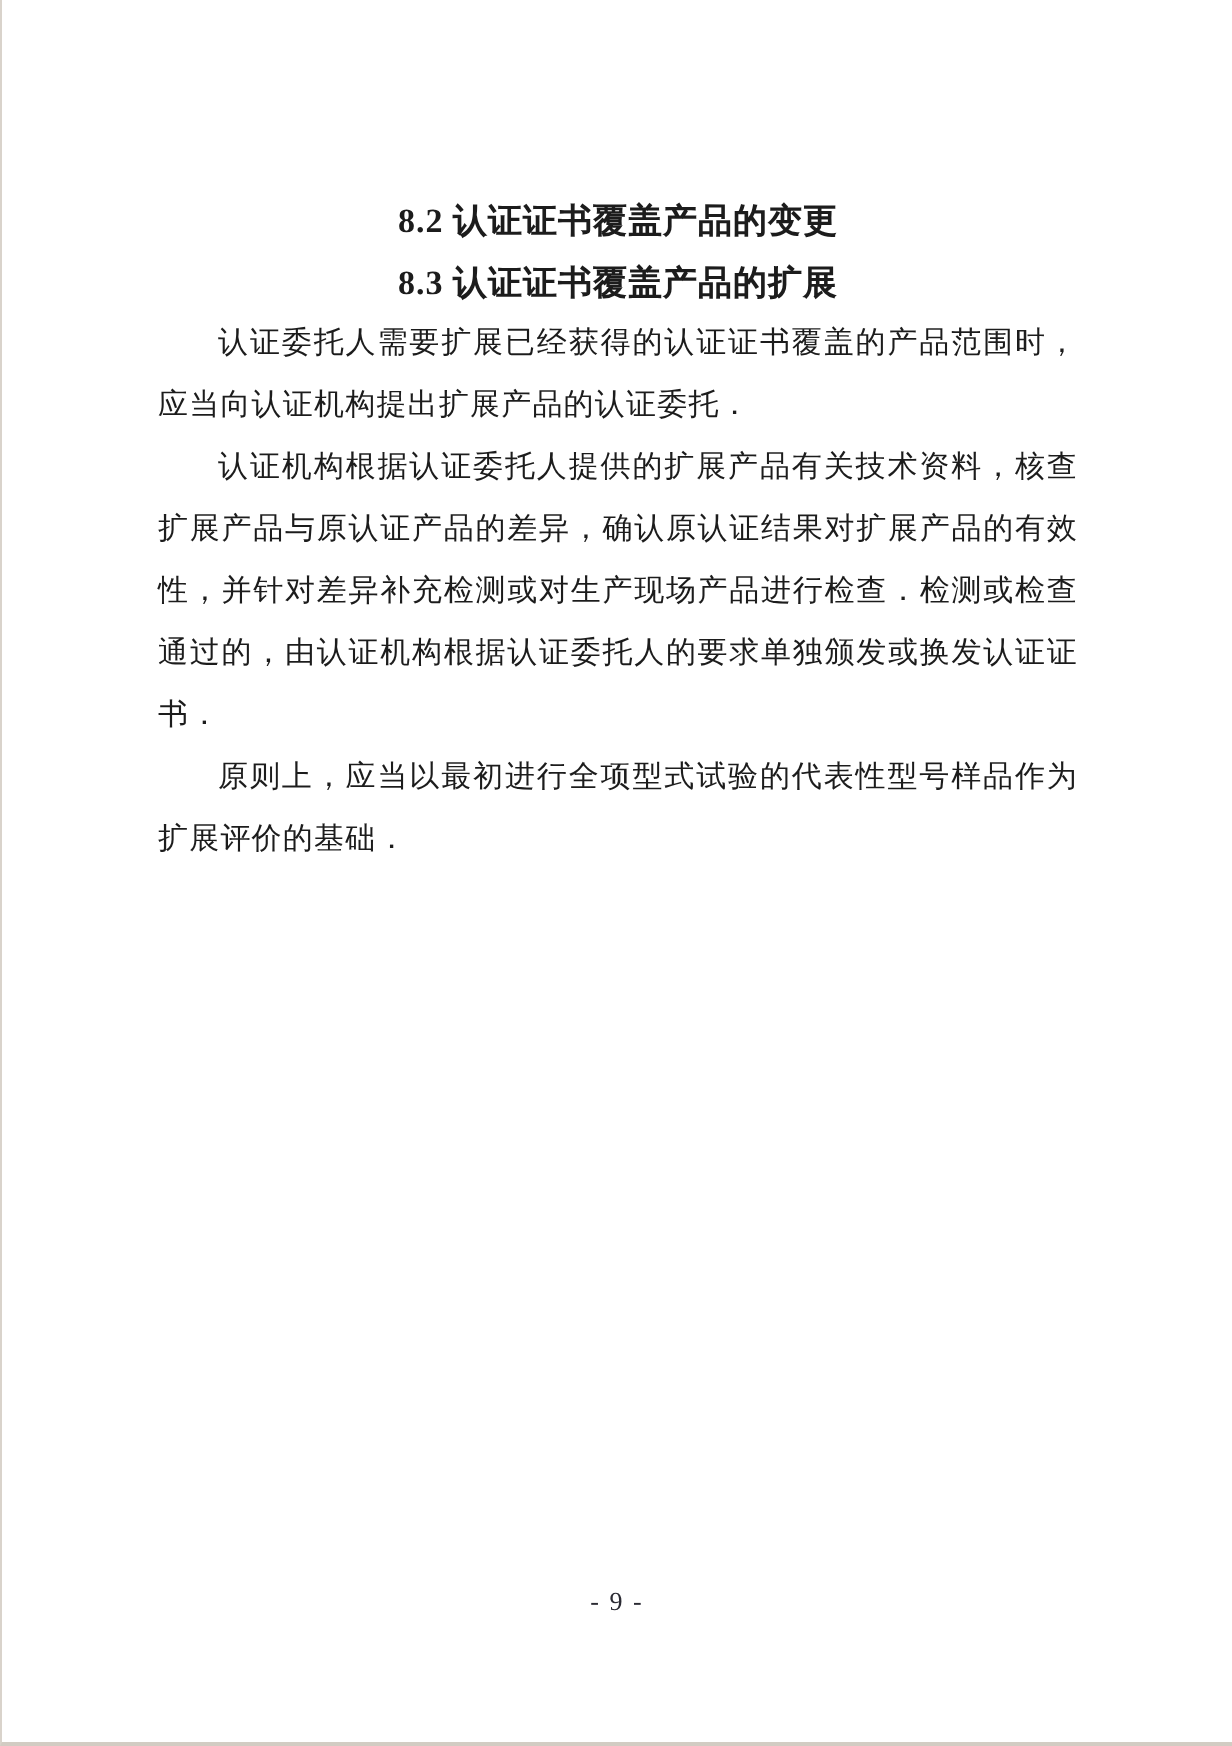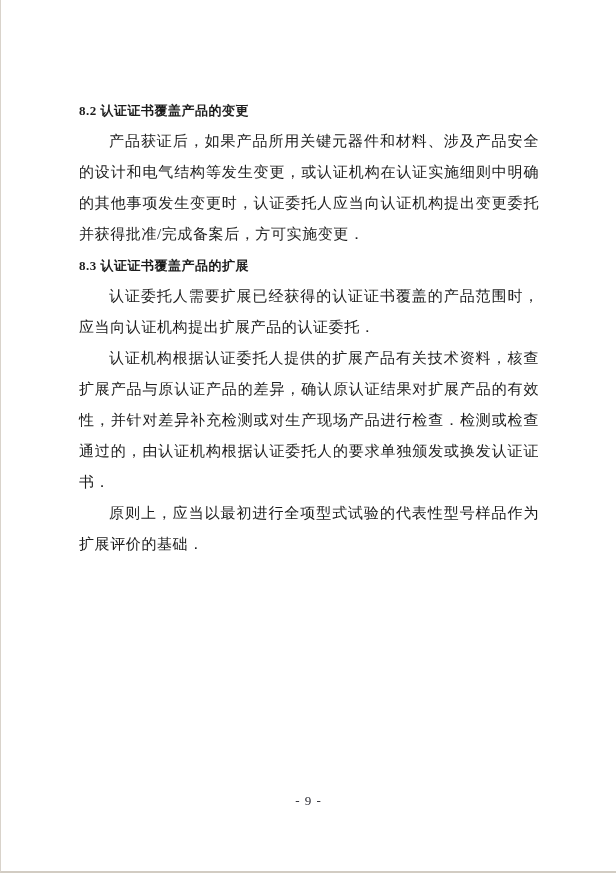--- a/index.html
+++ b/index.html
@@ -26,12 +26,13 @@
     width: 460px;
   }
   .sec-heading {
-    font-size: 13px;
+    font-size: 17px;
     font-weight: bold;
     line-height: 31px;
     margin: 0;
     letter-spacing: 0.5px;
     white-space: nowrap;
+    text-align: center;
   }
   .para {
     font-size: 15px;

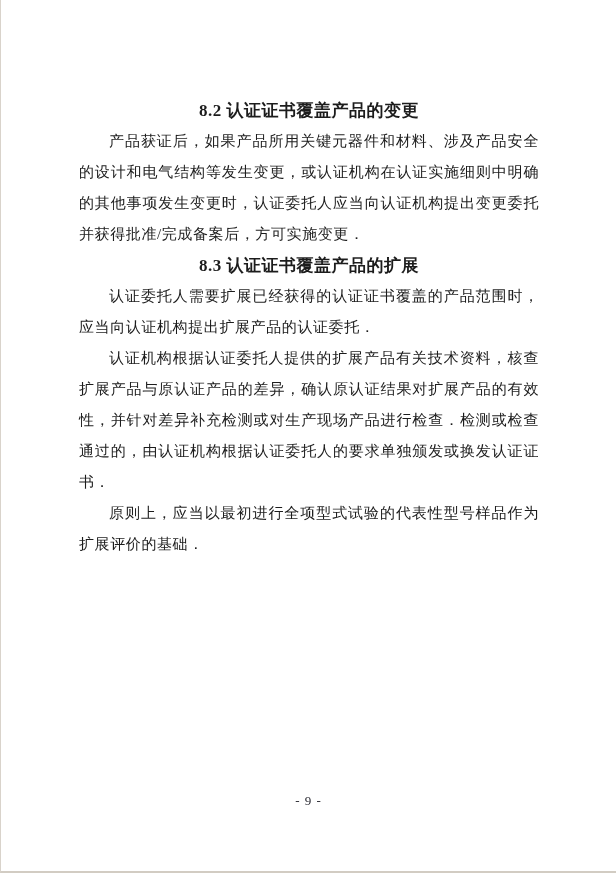--- a/index.html
+++ b/index.html
@@ -62,7 +62,6 @@
 
     <div>
       <h2 class="sec-heading">8.2 认证证书覆盖产品的变更</h2>
-      <p class="para">产品获证后，如果产品所用关键元器件和材料、涉及产品安全的设计和电气结构等发生变更，或认证机构在认证实施细则中明确的其他事项发生变更时，认证委托人应当向认证机构提出变更委托并获得批准/完成备案后，方可实施变更．</p>
     </div>
 
     <div>

